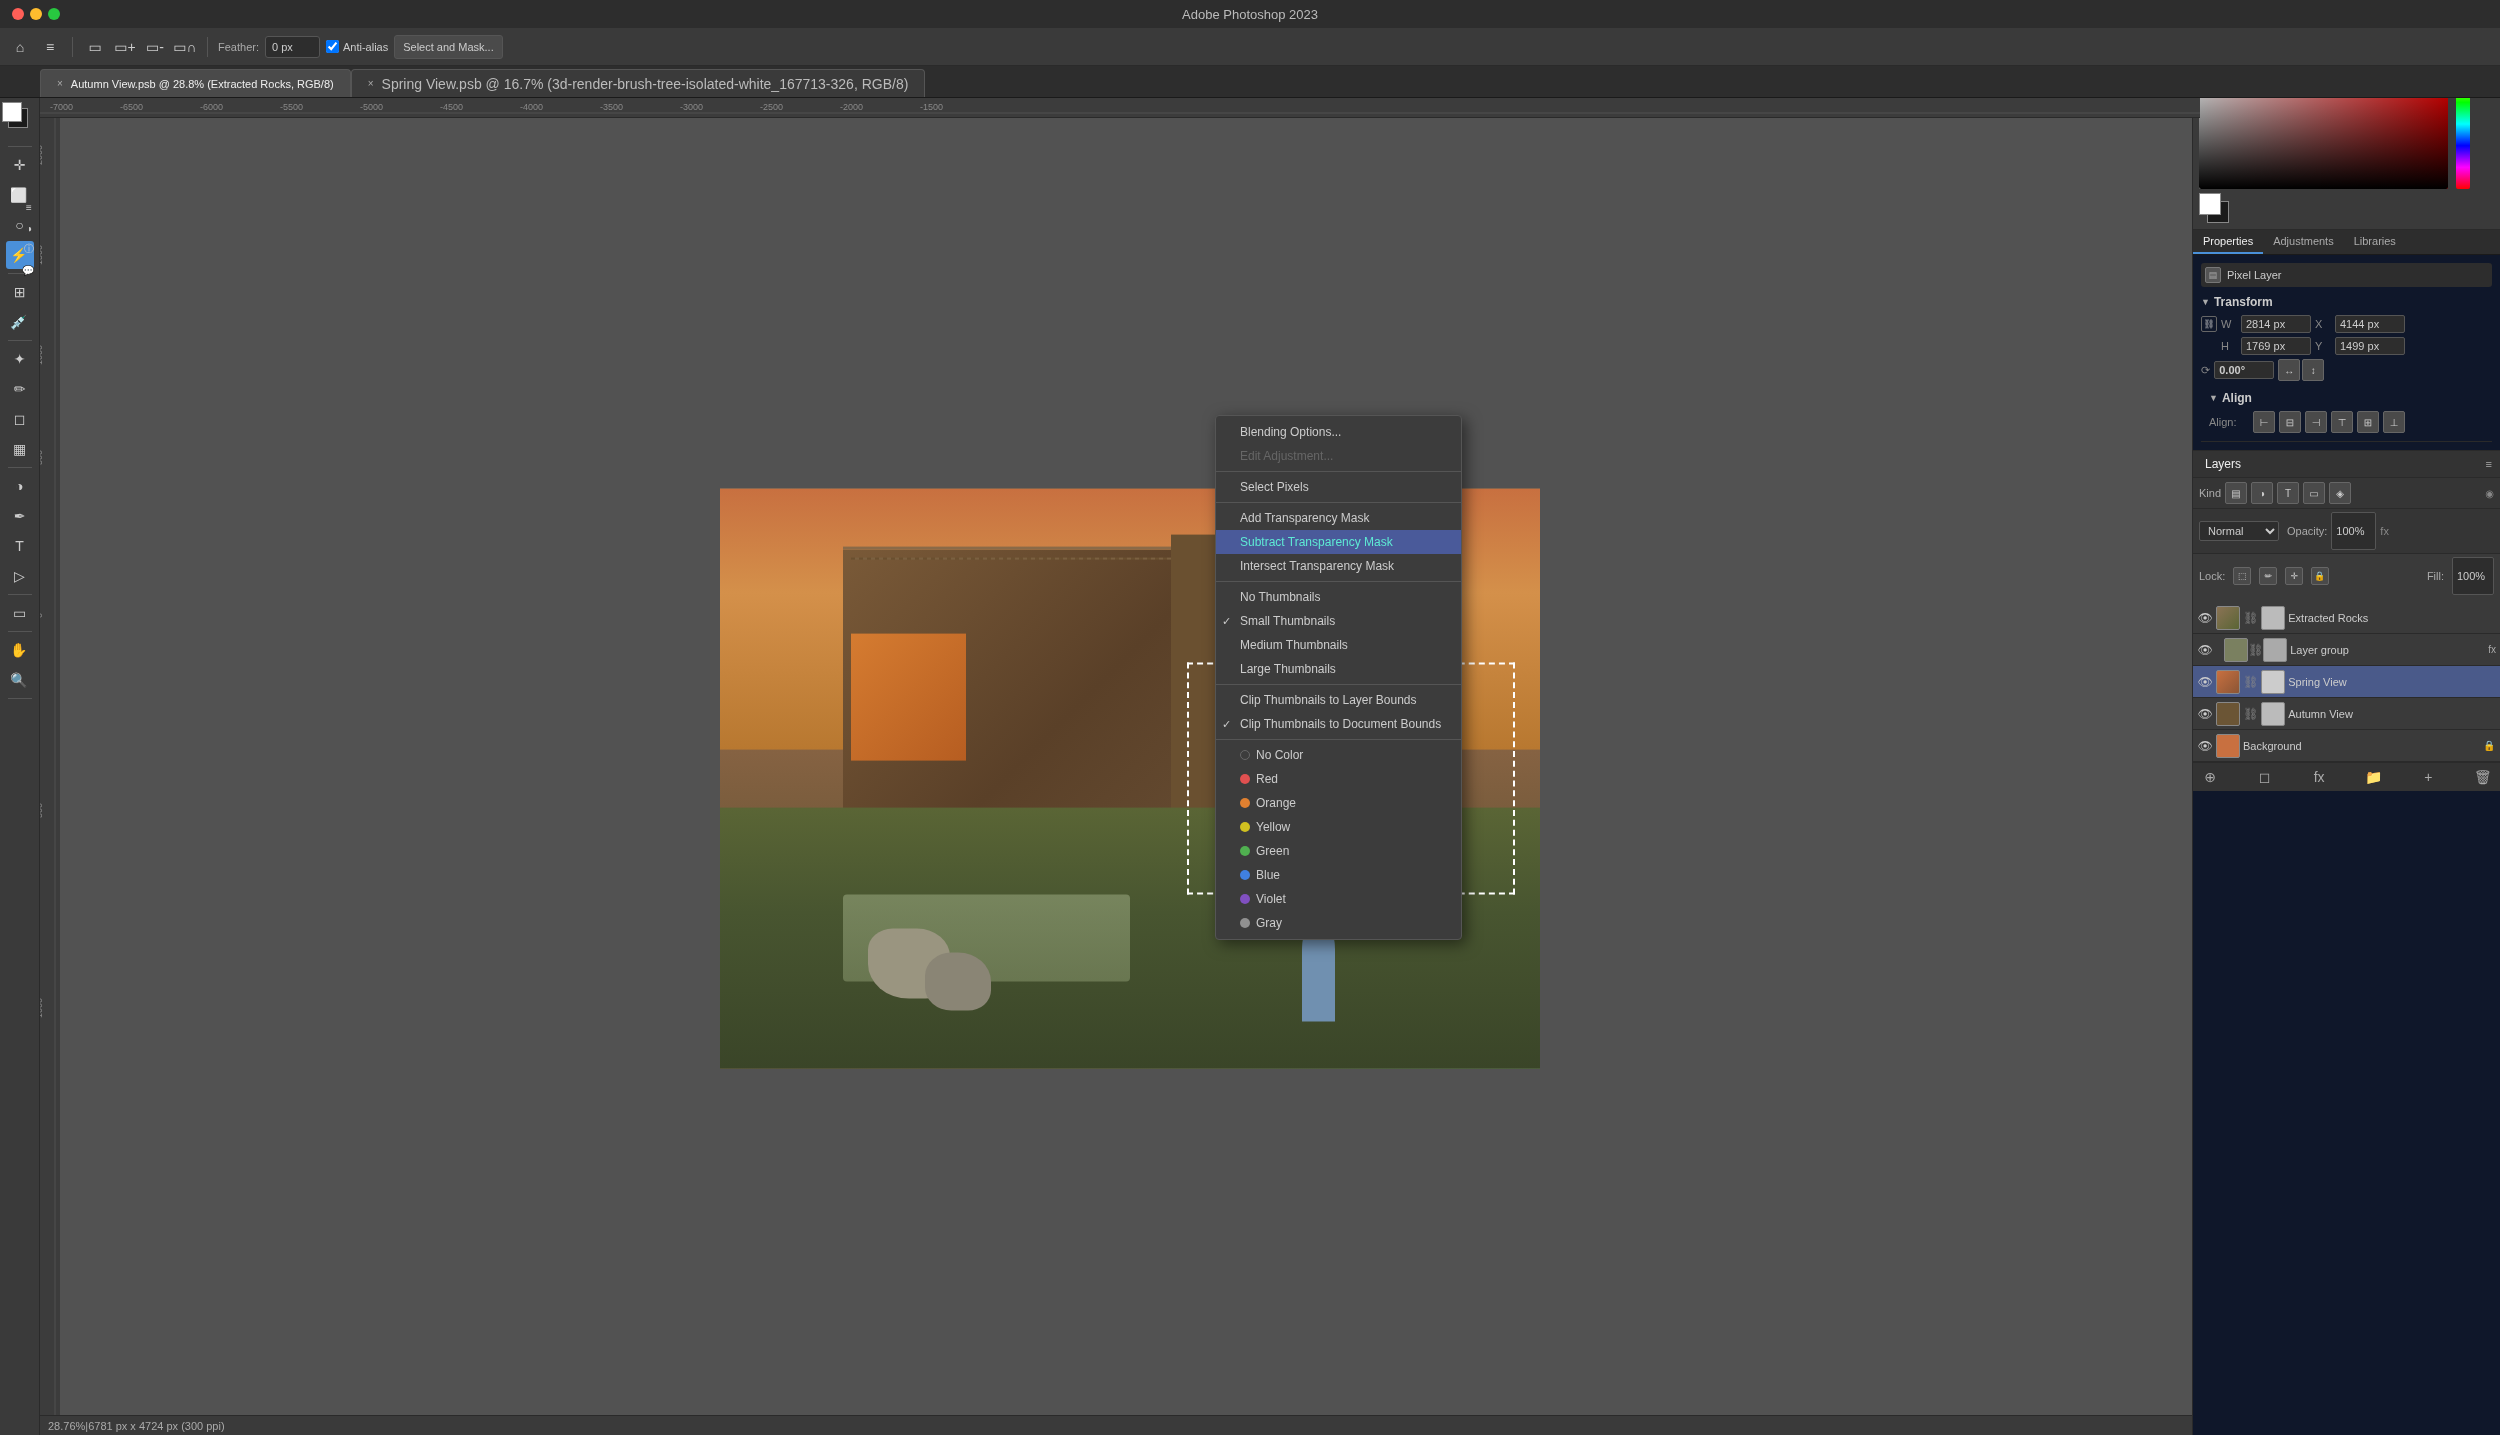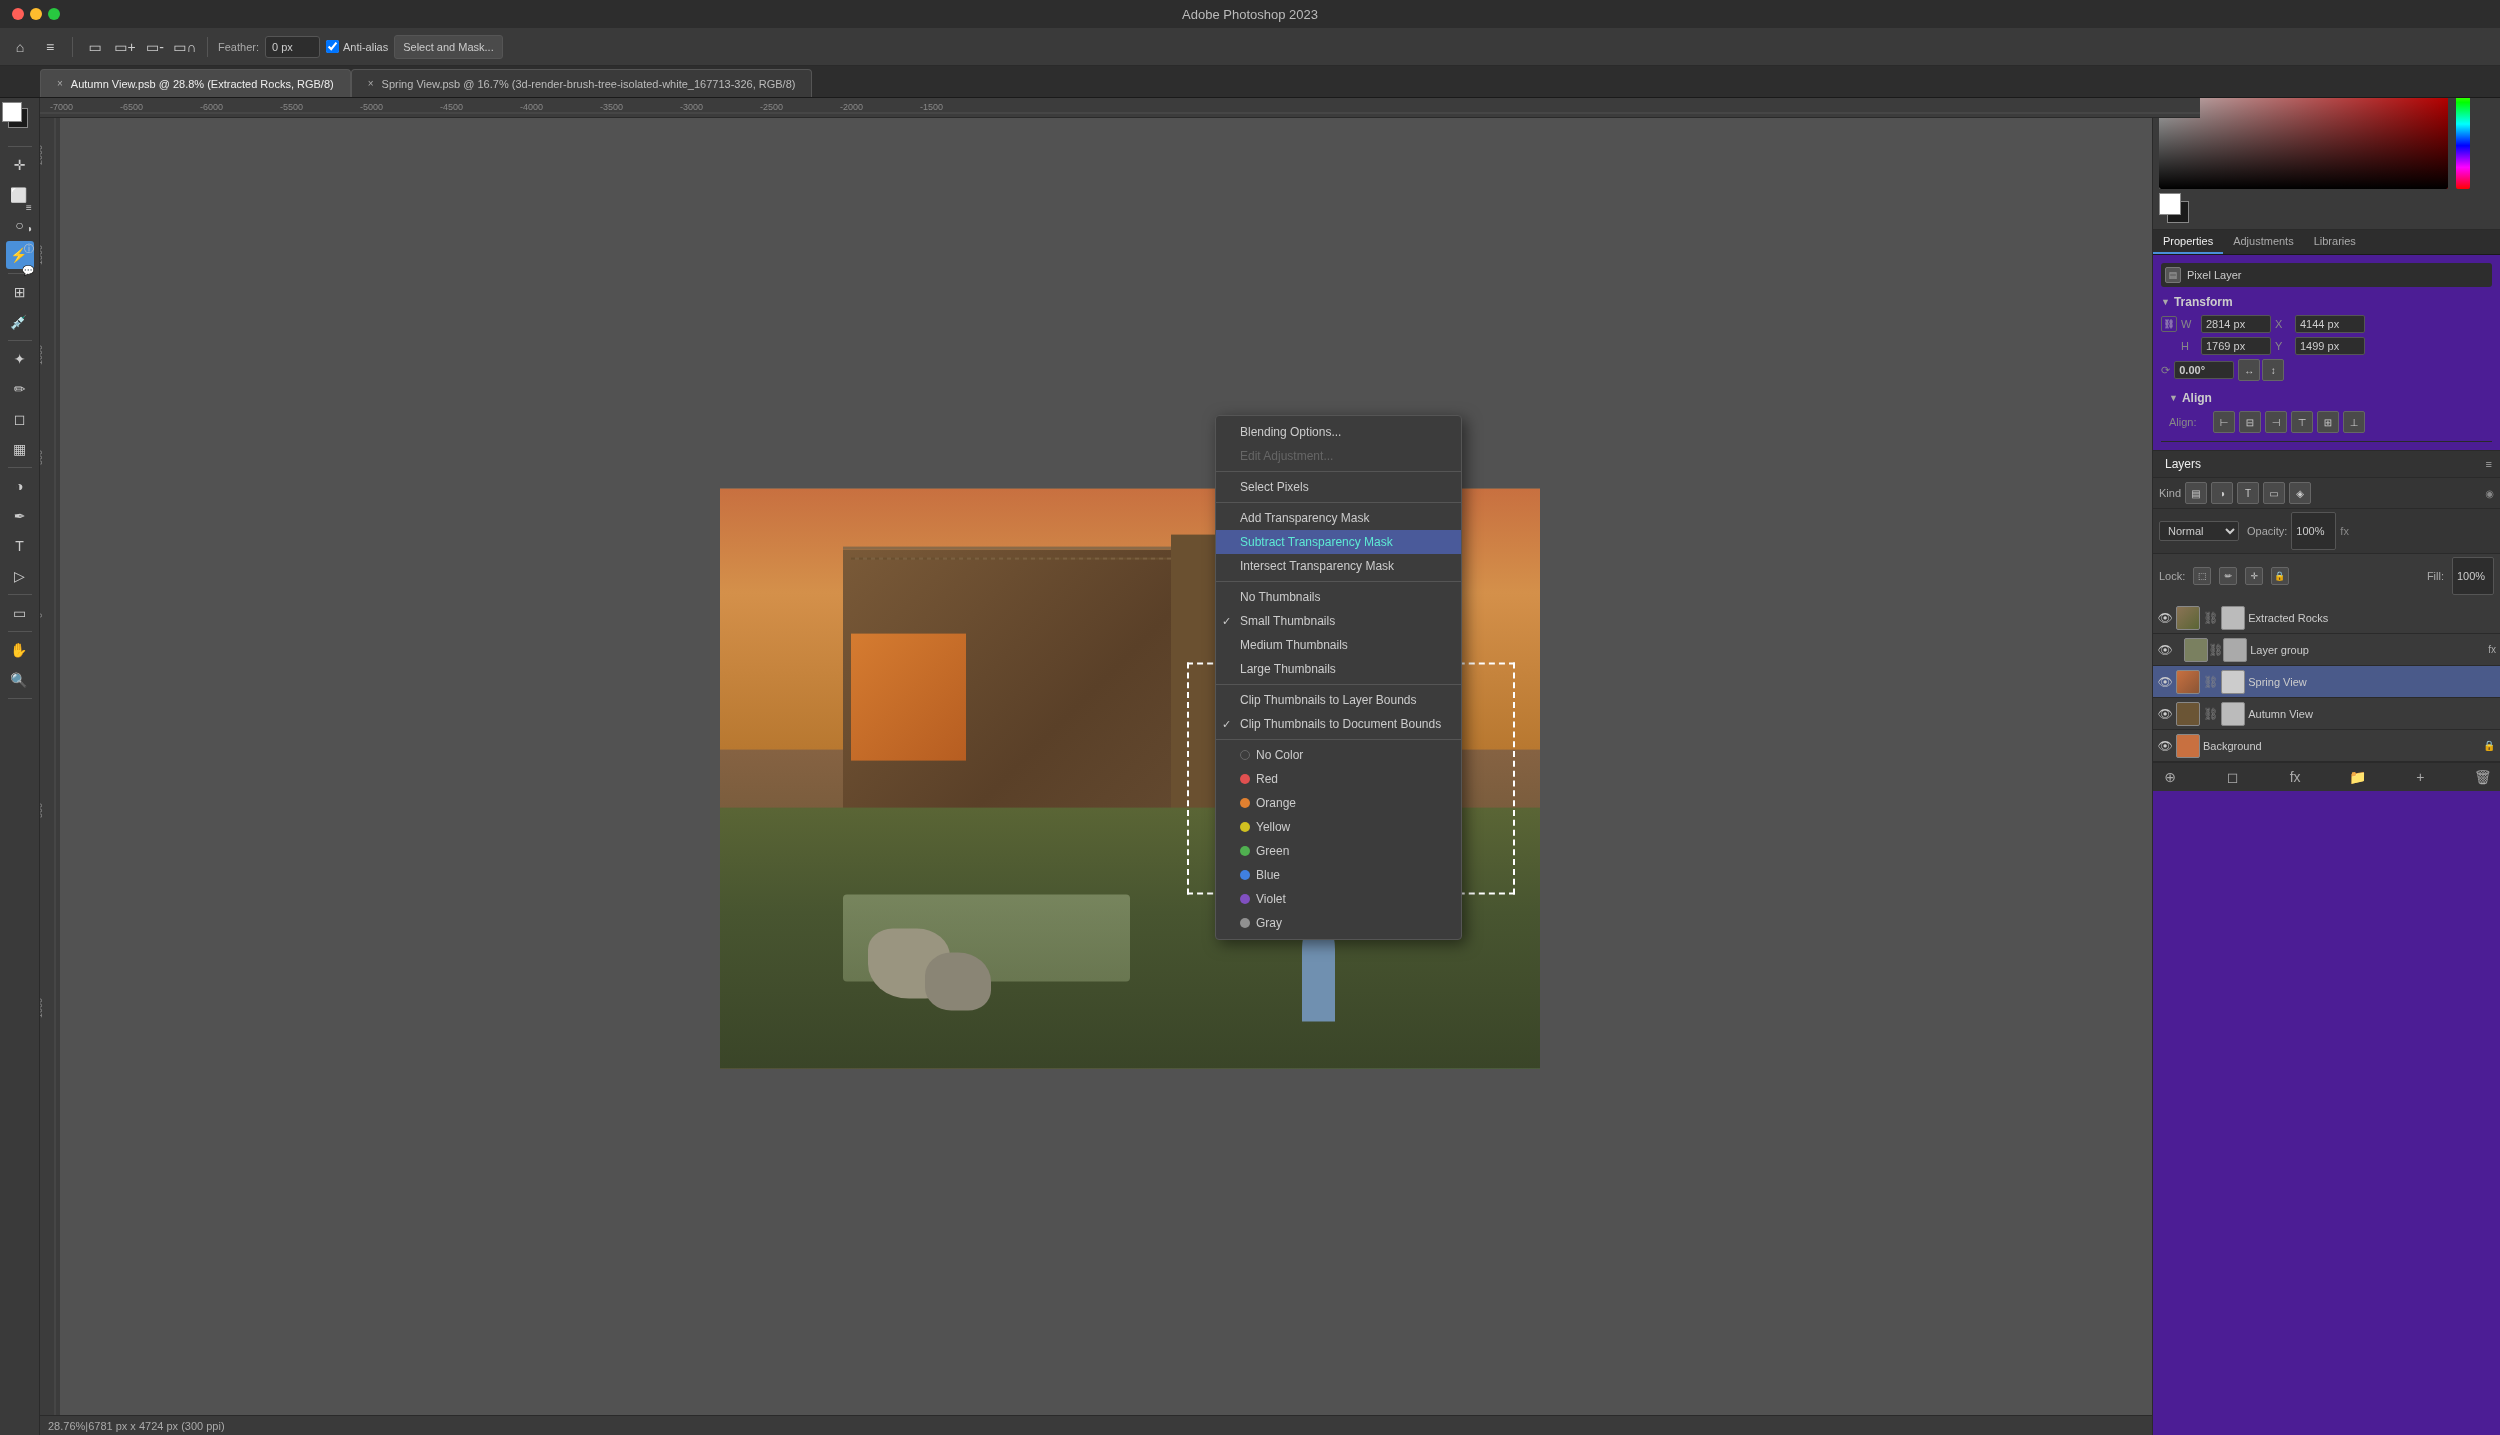--- a/index.html
+++ b/index.html
@@ -670,7 +670,7 @@
   </div>
   <div class="tab">
     <span style="font-size:10px;color:#aaa">×</span>
-    <span style="font-size:11px">Spring View.psb @ 16.7% (3d-render-brush-tree-isolated-white_167713-326, RGB/8)</span>
+    <span style="font-size:14px">Spring View.psb @ 16.7% (3d-render-brush-tree-isolated-white_167713-326, RGB/8)</span>
   </div>
 </div>
 

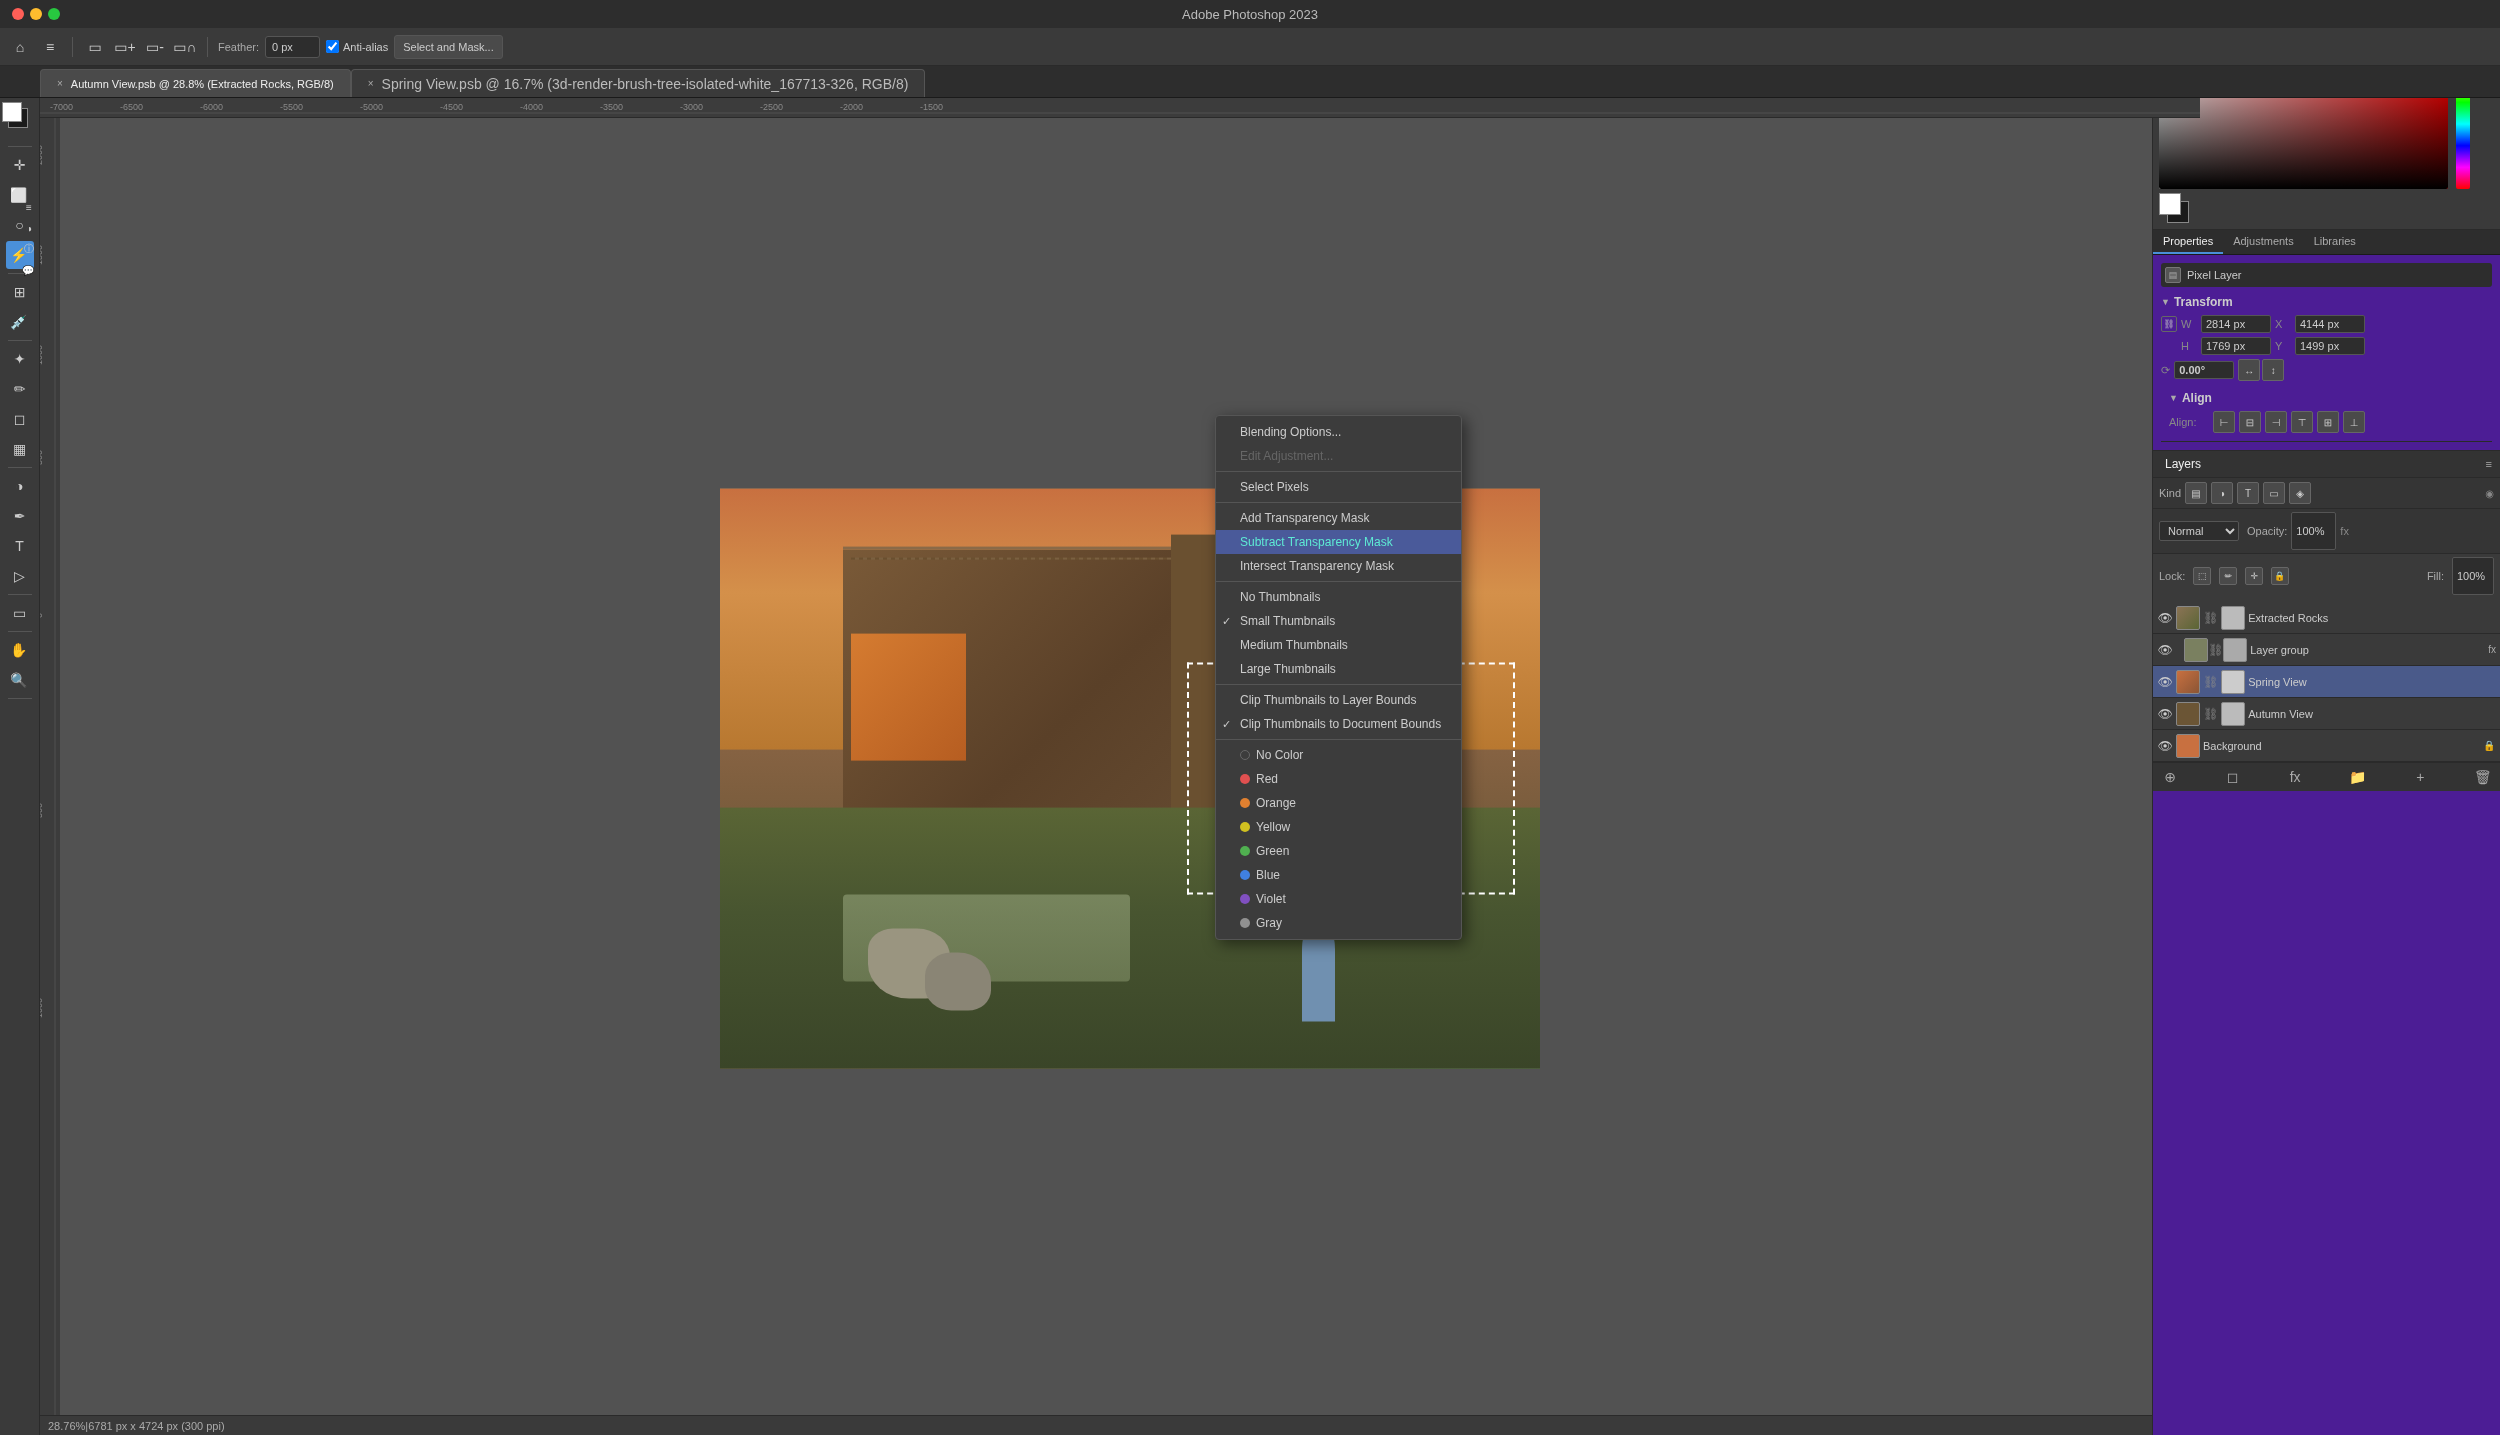--- a/index.html
+++ b/index.html
@@ -251,9 +251,9 @@
     #right-panels {
       position: absolute;
       top: 28px; right: 0;
-      width: 348px;
+      width: 308px;
       bottom: 0;
-      background: #4c1d95;
+      background: #0f172a;
       border-left: 1px solid #2a2a2a;
       display: flex;
       flex-direction: column;

